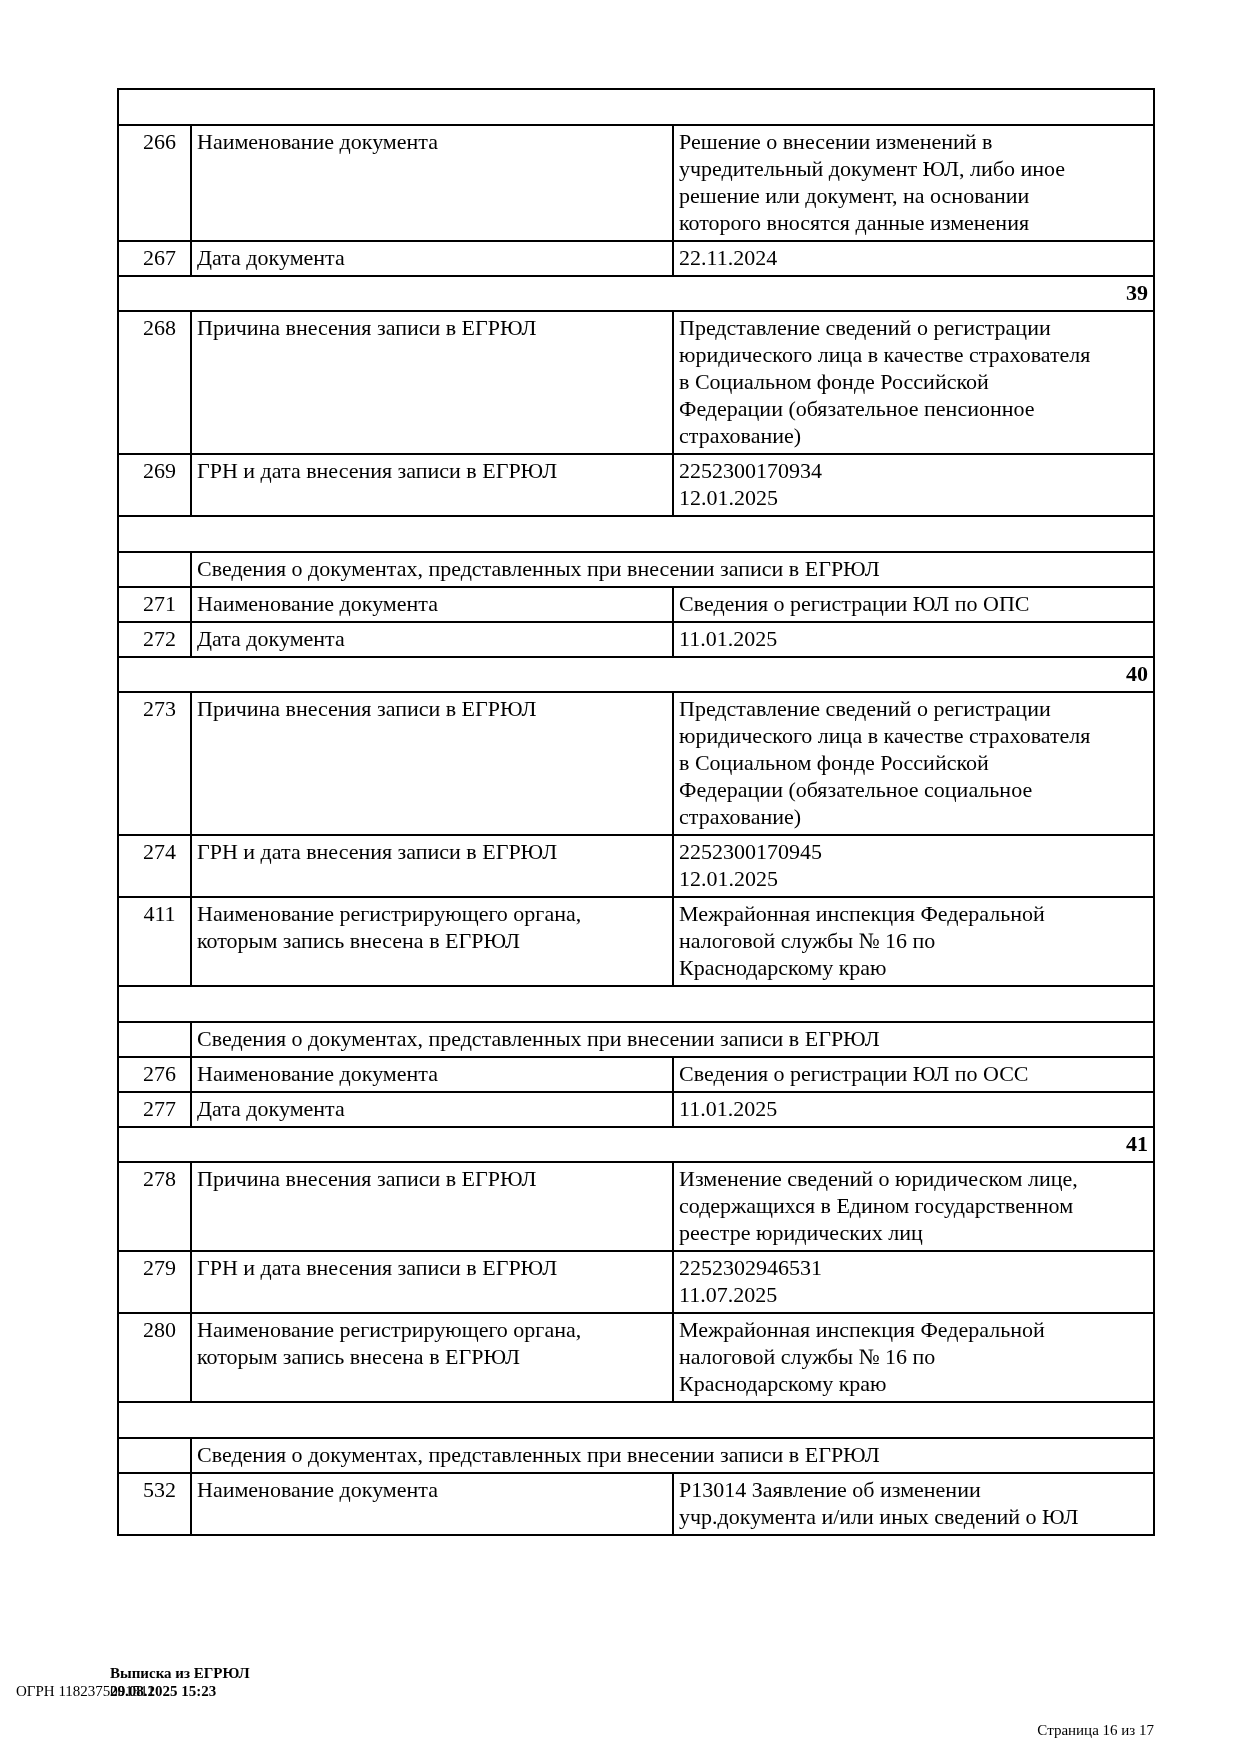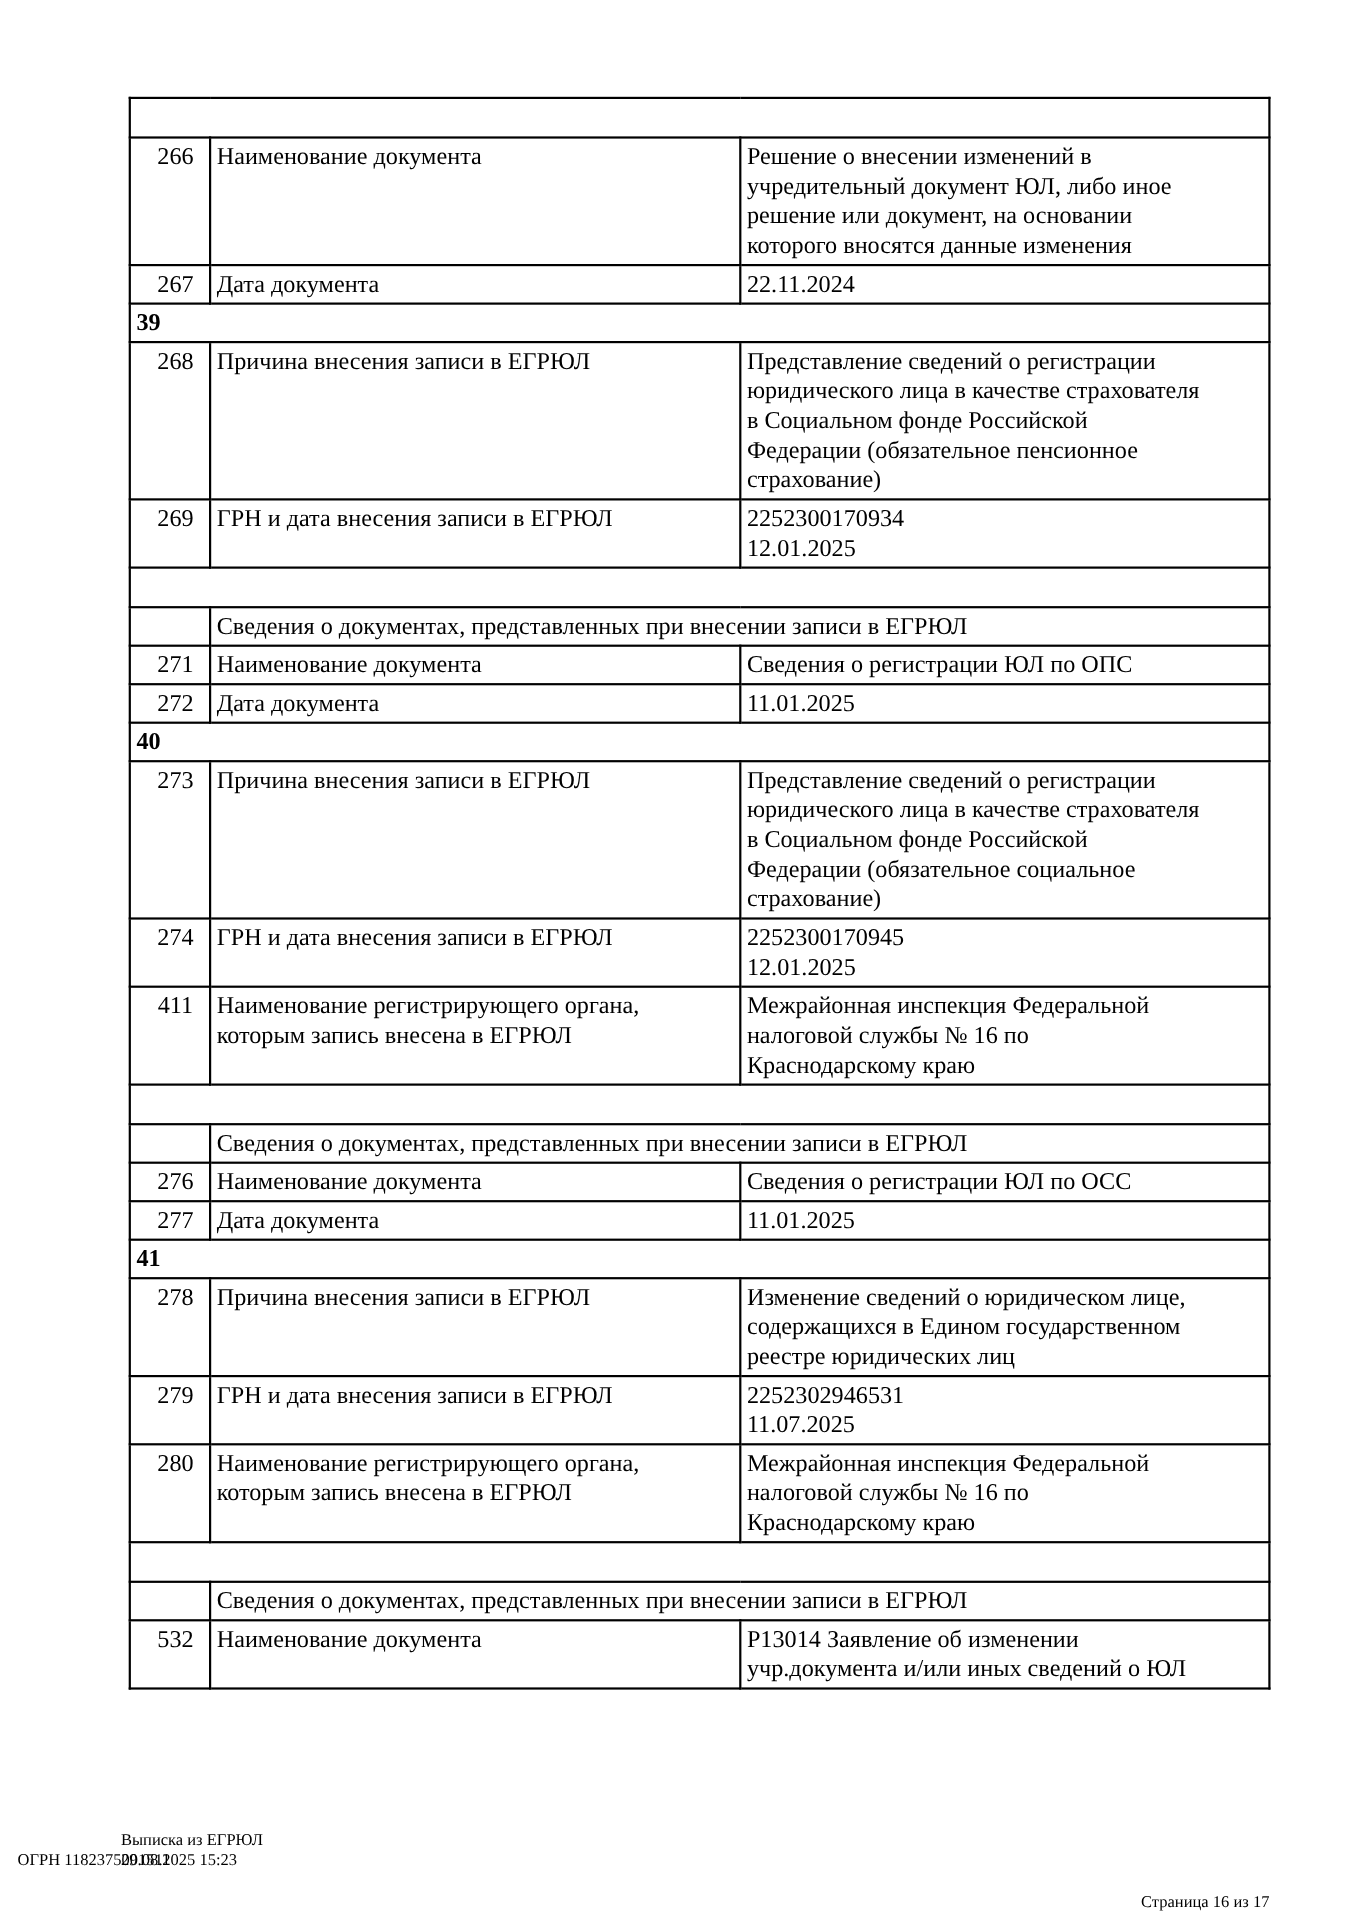--- a/index.html
+++ b/index.html
@@ -20,7 +20,7 @@
   td.num { text-align:center; padding-left:12px; padding-right:2px; }
   td.value, td.label { white-space:pre-line; }
   tr.spacer td { height:28px; }
-  tr.section td { text-align:left; font-weight:bold; }
+  tr.section td { text-align:right; font-weight:bold; }
   .footer {
     position:absolute; left:0; top:1664px; width:1240px;
     font-size:15px; line-height:18px;

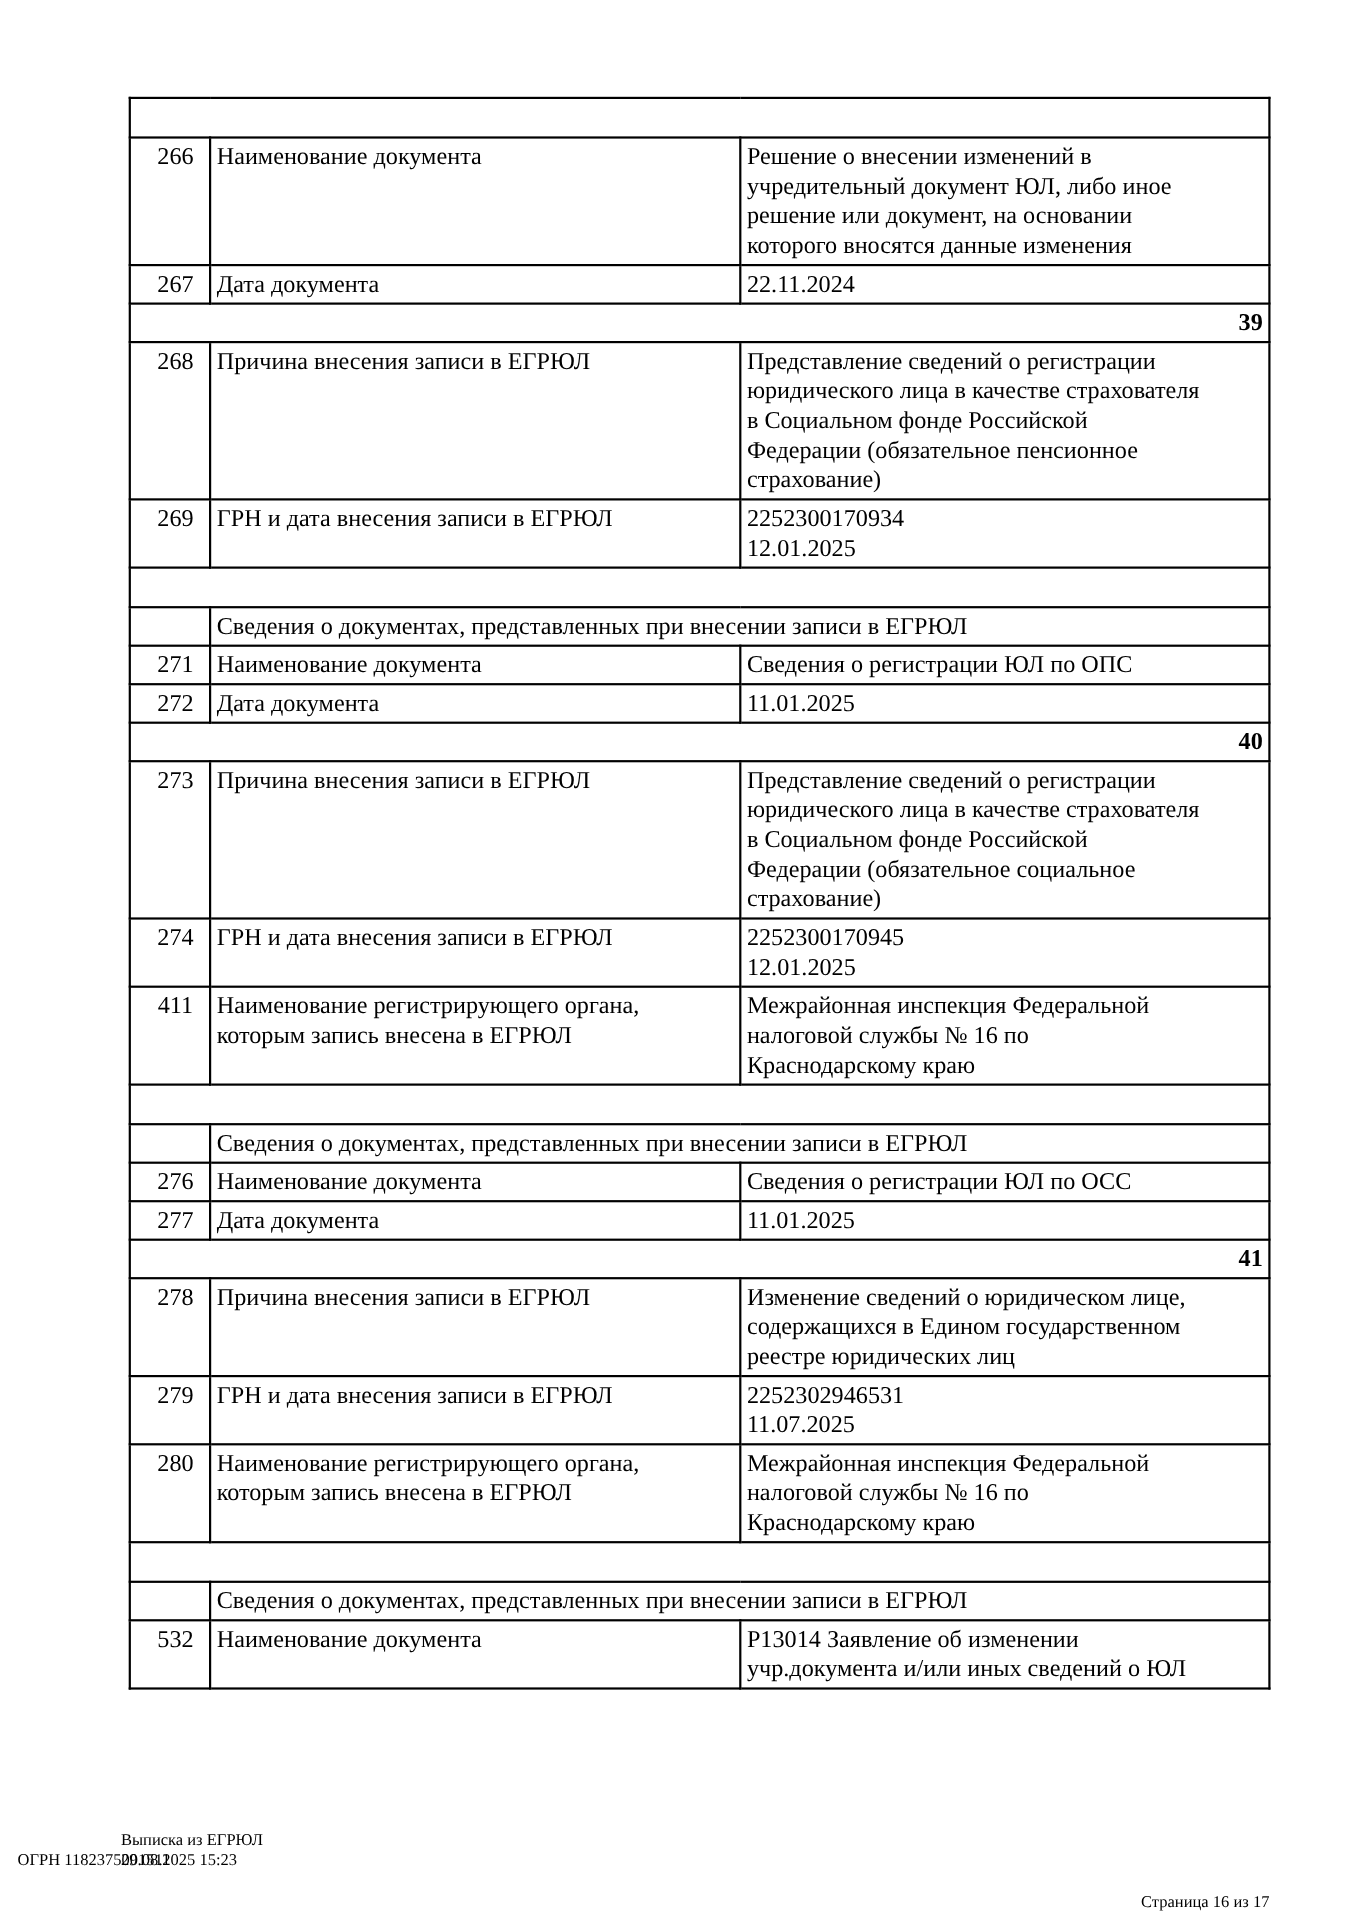--- a/index.html
+++ b/index.html
@@ -25,7 +25,7 @@
     position:absolute; left:0; top:1664px; width:1240px;
     font-size:15px; line-height:18px;
   }
-  .footer-left { position:absolute; left:110px; top:0; }
+  .footer-left { position:absolute; left:110px; top:0;font-weight:bold; }
   .footer-center { position:absolute; left:16px; top:18px; width:1136px; text-align:left; }
   .footer-right { position:absolute; right:86px; top:18px;margin-top:39px; }
 </style>

